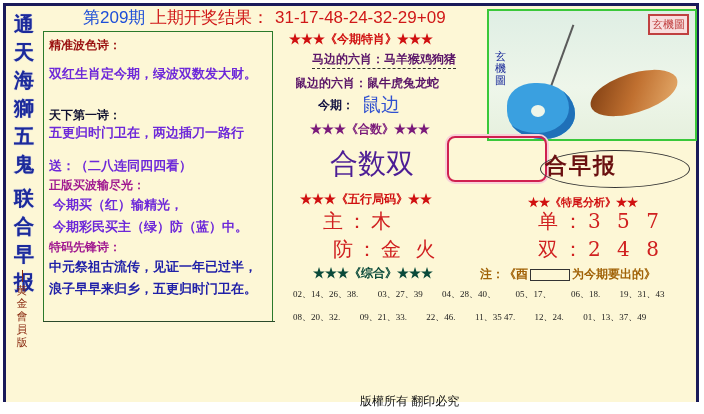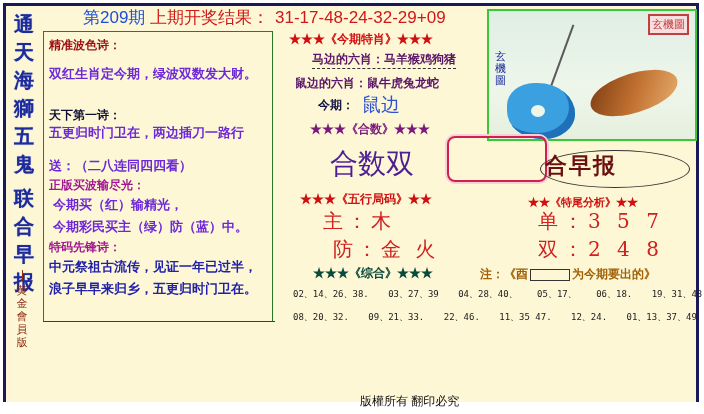--- a/index.html
+++ b/index.html
@@ -101,7 +101,7 @@
   .note .blank { display:inline-block; width: 40px; height: 12px; border: 1px solid #333; vertical-align: middle; margin: 0 2px; }
 
   .numrow { position:absolute; left: 293px; font-size: 9px; color:#1a1a1a; font-family:"DejaVu Sans Mono", monospace; white-space: nowrap; }
-  .numrow span { margin-right: 14px; }
+  .numrow span { margin-right: 14px; font-family: Liberation Serif, serif; }
 
   .footer { position:absolute; left: 360px; top: 393px; font-size: 12px; color:#111; font-family:"Liberation Sans", sans-serif; }
 </style>

